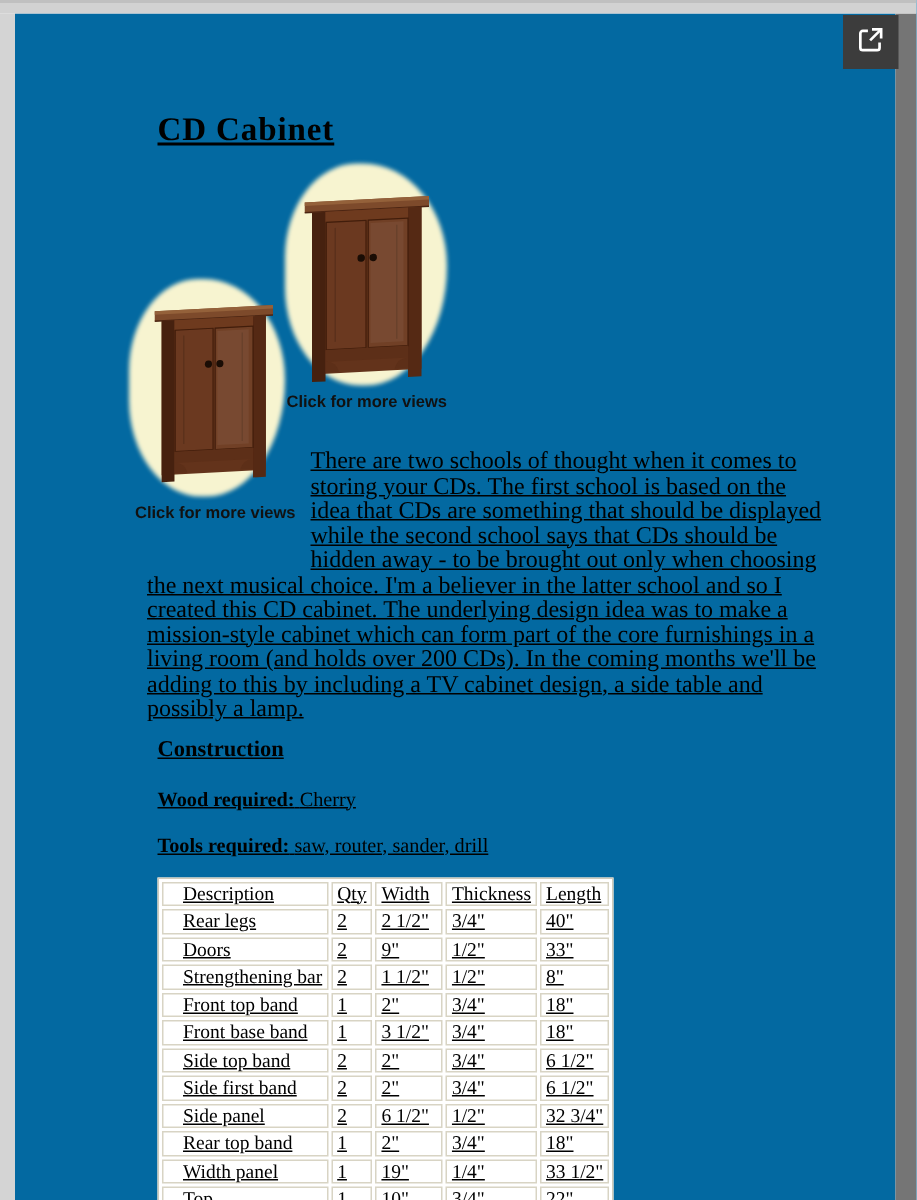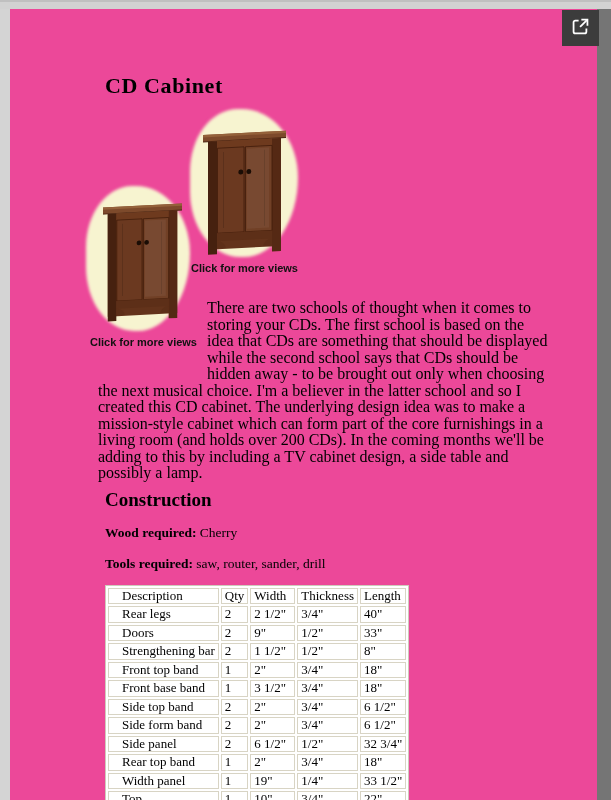--- a/index.html
+++ b/index.html
@@ -20,7 +20,7 @@
   
   .page {
     position:absolute; left:10px; top:9px; width:587px; height:791px;
-    background:#ec4899; box-sizing:border-box; padding:0 47px 0 88px; z-index:1;
+    background:#0369a1; box-sizing:border-box; padding:0 47px 0 88px; z-index:1;text-decoration:underline;
   }
 
   .doc-title { font-size:22px; line-height:26px; font-weight:bold; letter-spacing:0.6px;

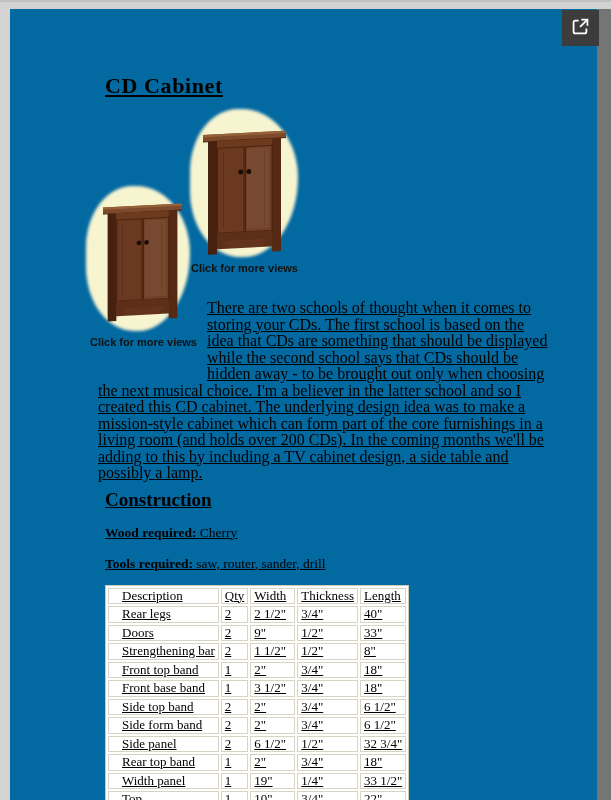--- a/index.html
+++ b/index.html
@@ -49,7 +49,7 @@
   .intro { margin:9px 0 0 0; font-size:16px; line-height:16.5px; text-align:left; }
 
   
-  .construction-heading { font-size:19px; line-height:20px; font-weight:bold; margin:8px 0 0 7px; }
+  .construction-heading { font-size:15px; line-height:20px; font-weight:bold; margin:8px 0 0 7px; }
   .req-line { font-size:13.5px; line-height:16px; margin:15px 0 0 7px; }
   .req-line b { font-weight:bold; }
 

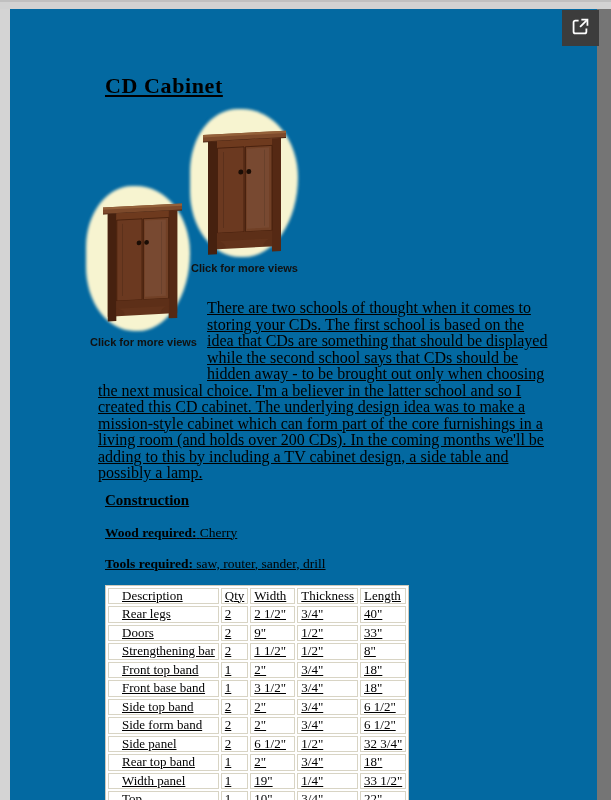--- a/index.html
+++ b/index.html
@@ -204,7 +204,7 @@
           <td>6 1/2"</td>
         </tr>
         <tr>
-          <td>Side form band</td>
+          <td>Side first band</td>
           <td>2</td>
           <td>2"</td>
           <td>3/4"</td>

